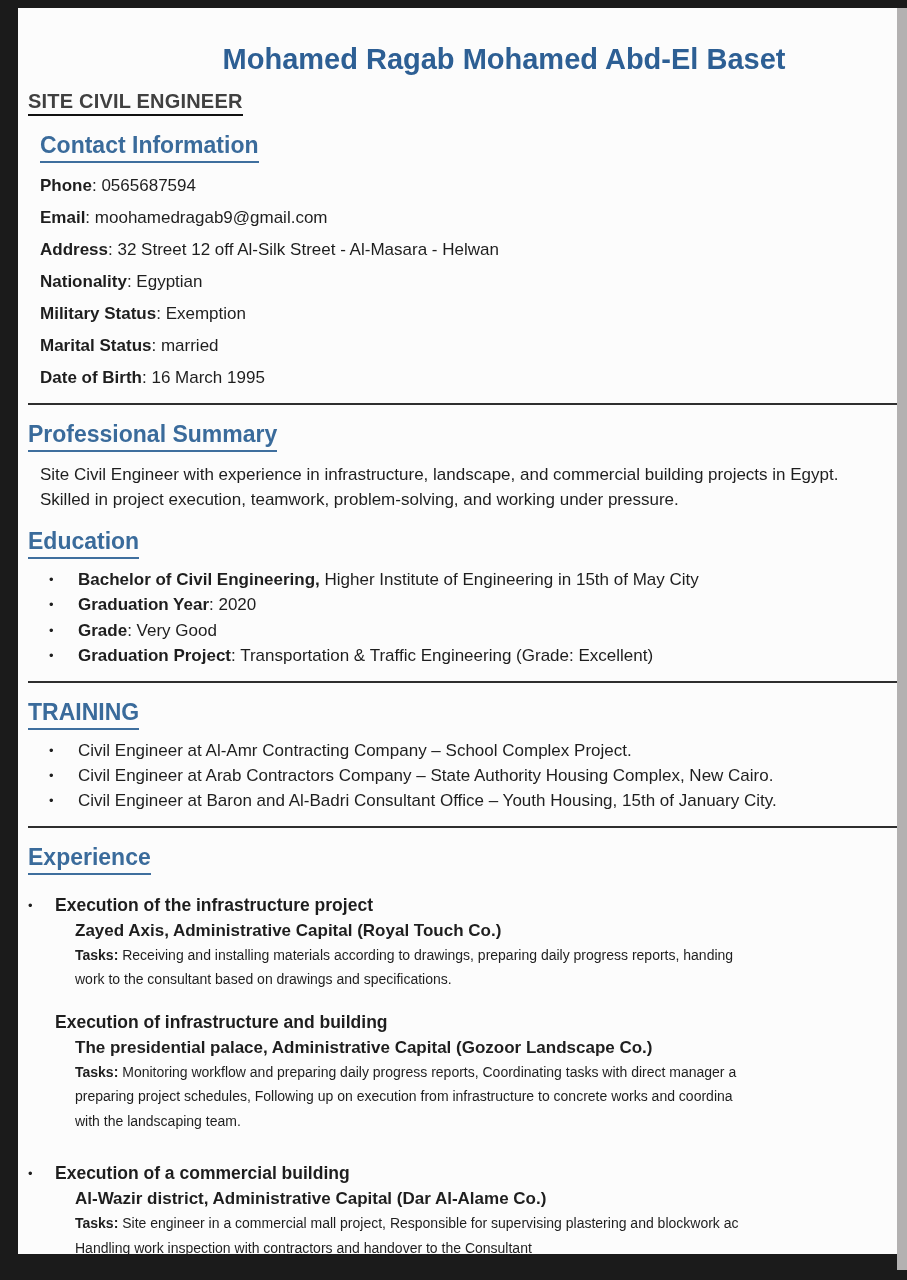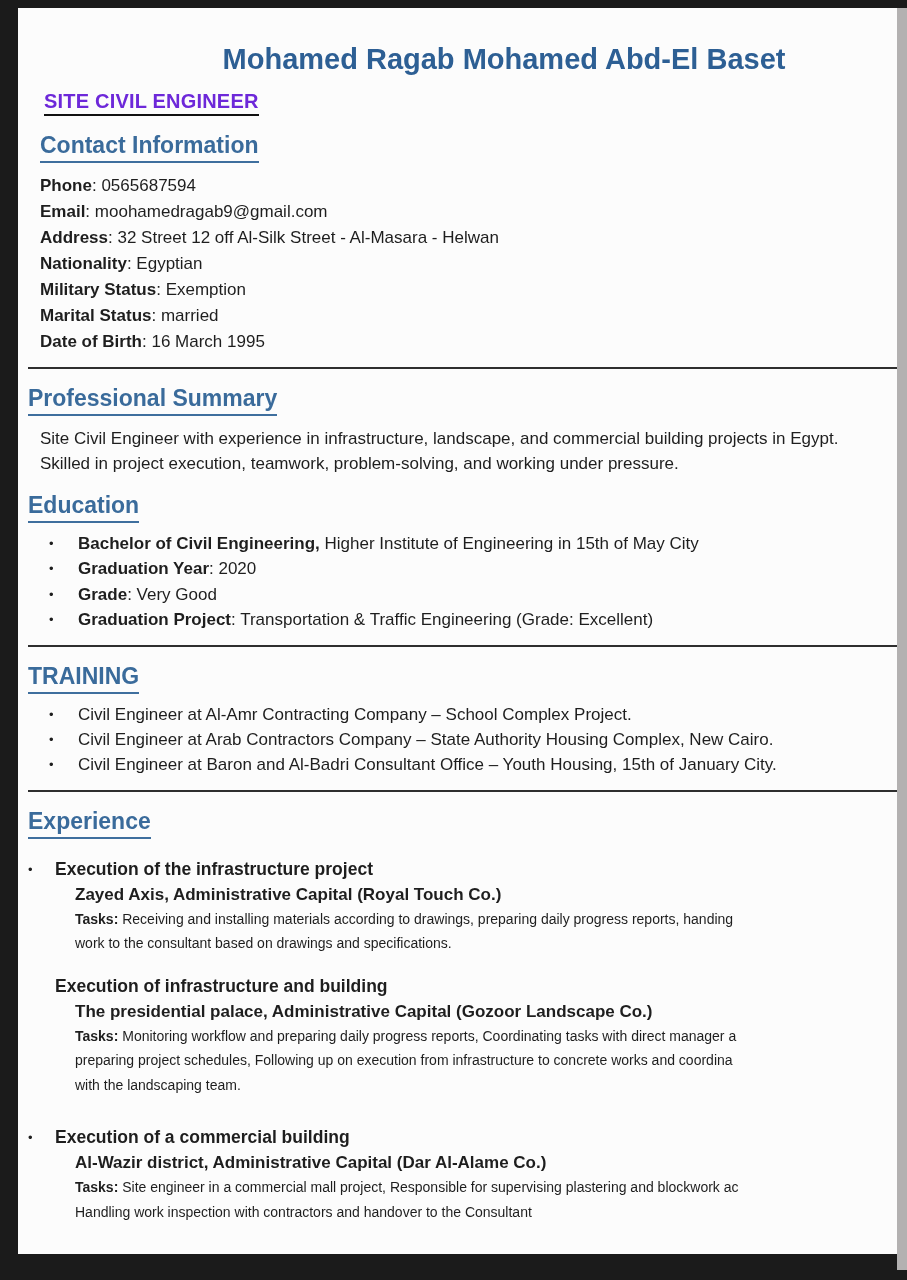--- a/index.html
+++ b/index.html
@@ -38,11 +38,11 @@
     white-space:nowrap;
   }
   .job-title{
-    margin:14px 0 0 16px;
+    margin:14px 0 0 0;
     font-size:20px;
     font-weight:bold;
     letter-spacing:.2px;
-    color:#6d28d9;
+    color:#404040;
   }
   .job-title span{
     display:inline-block;

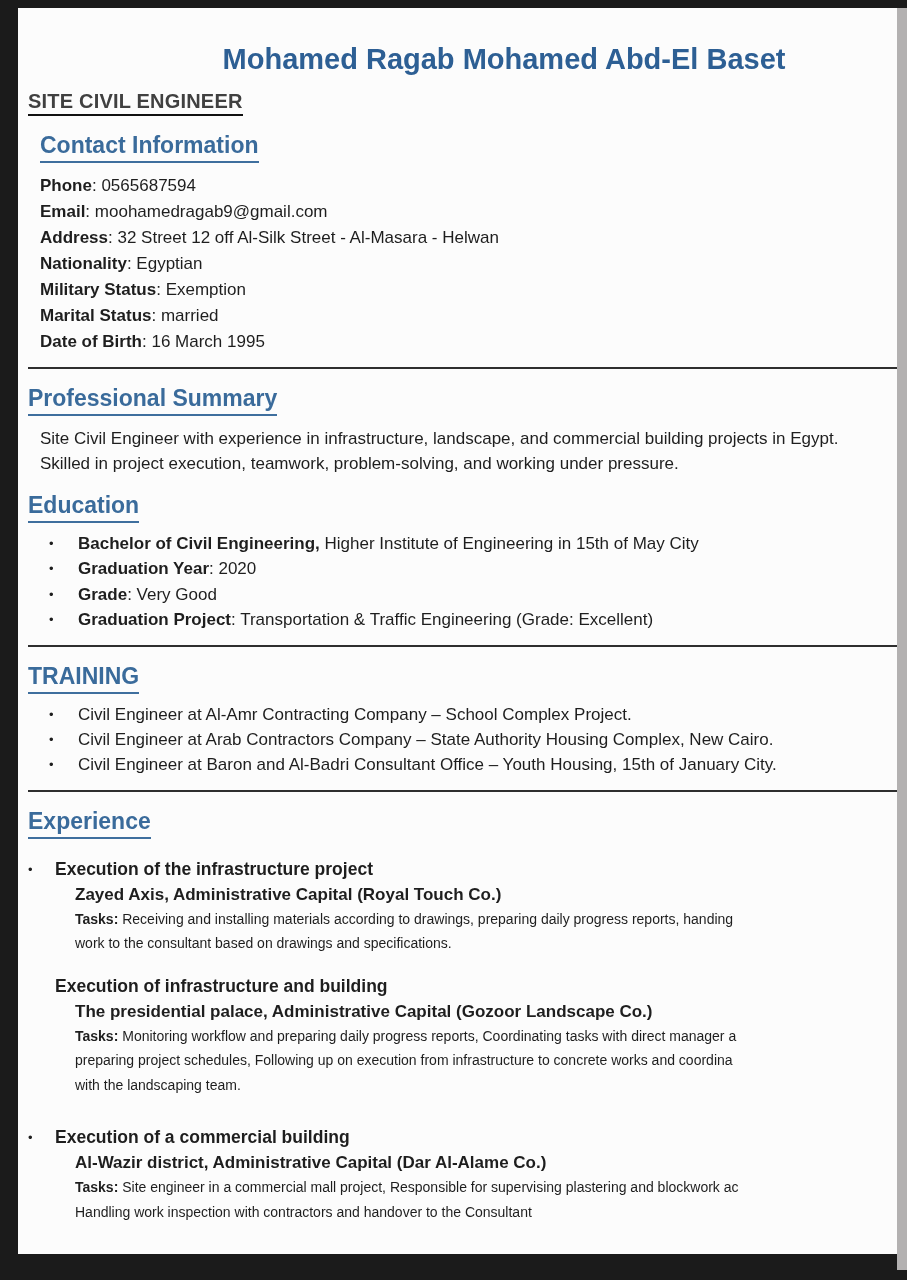--- a/index.html
+++ b/index.html
@@ -66,6 +66,7 @@
     font-size:17px;
     line-height:26px;
     white-space:nowrap;
+    margin-top:6px;
   }
   .contact-line b{ font-weight:bold; }
   .divider{

